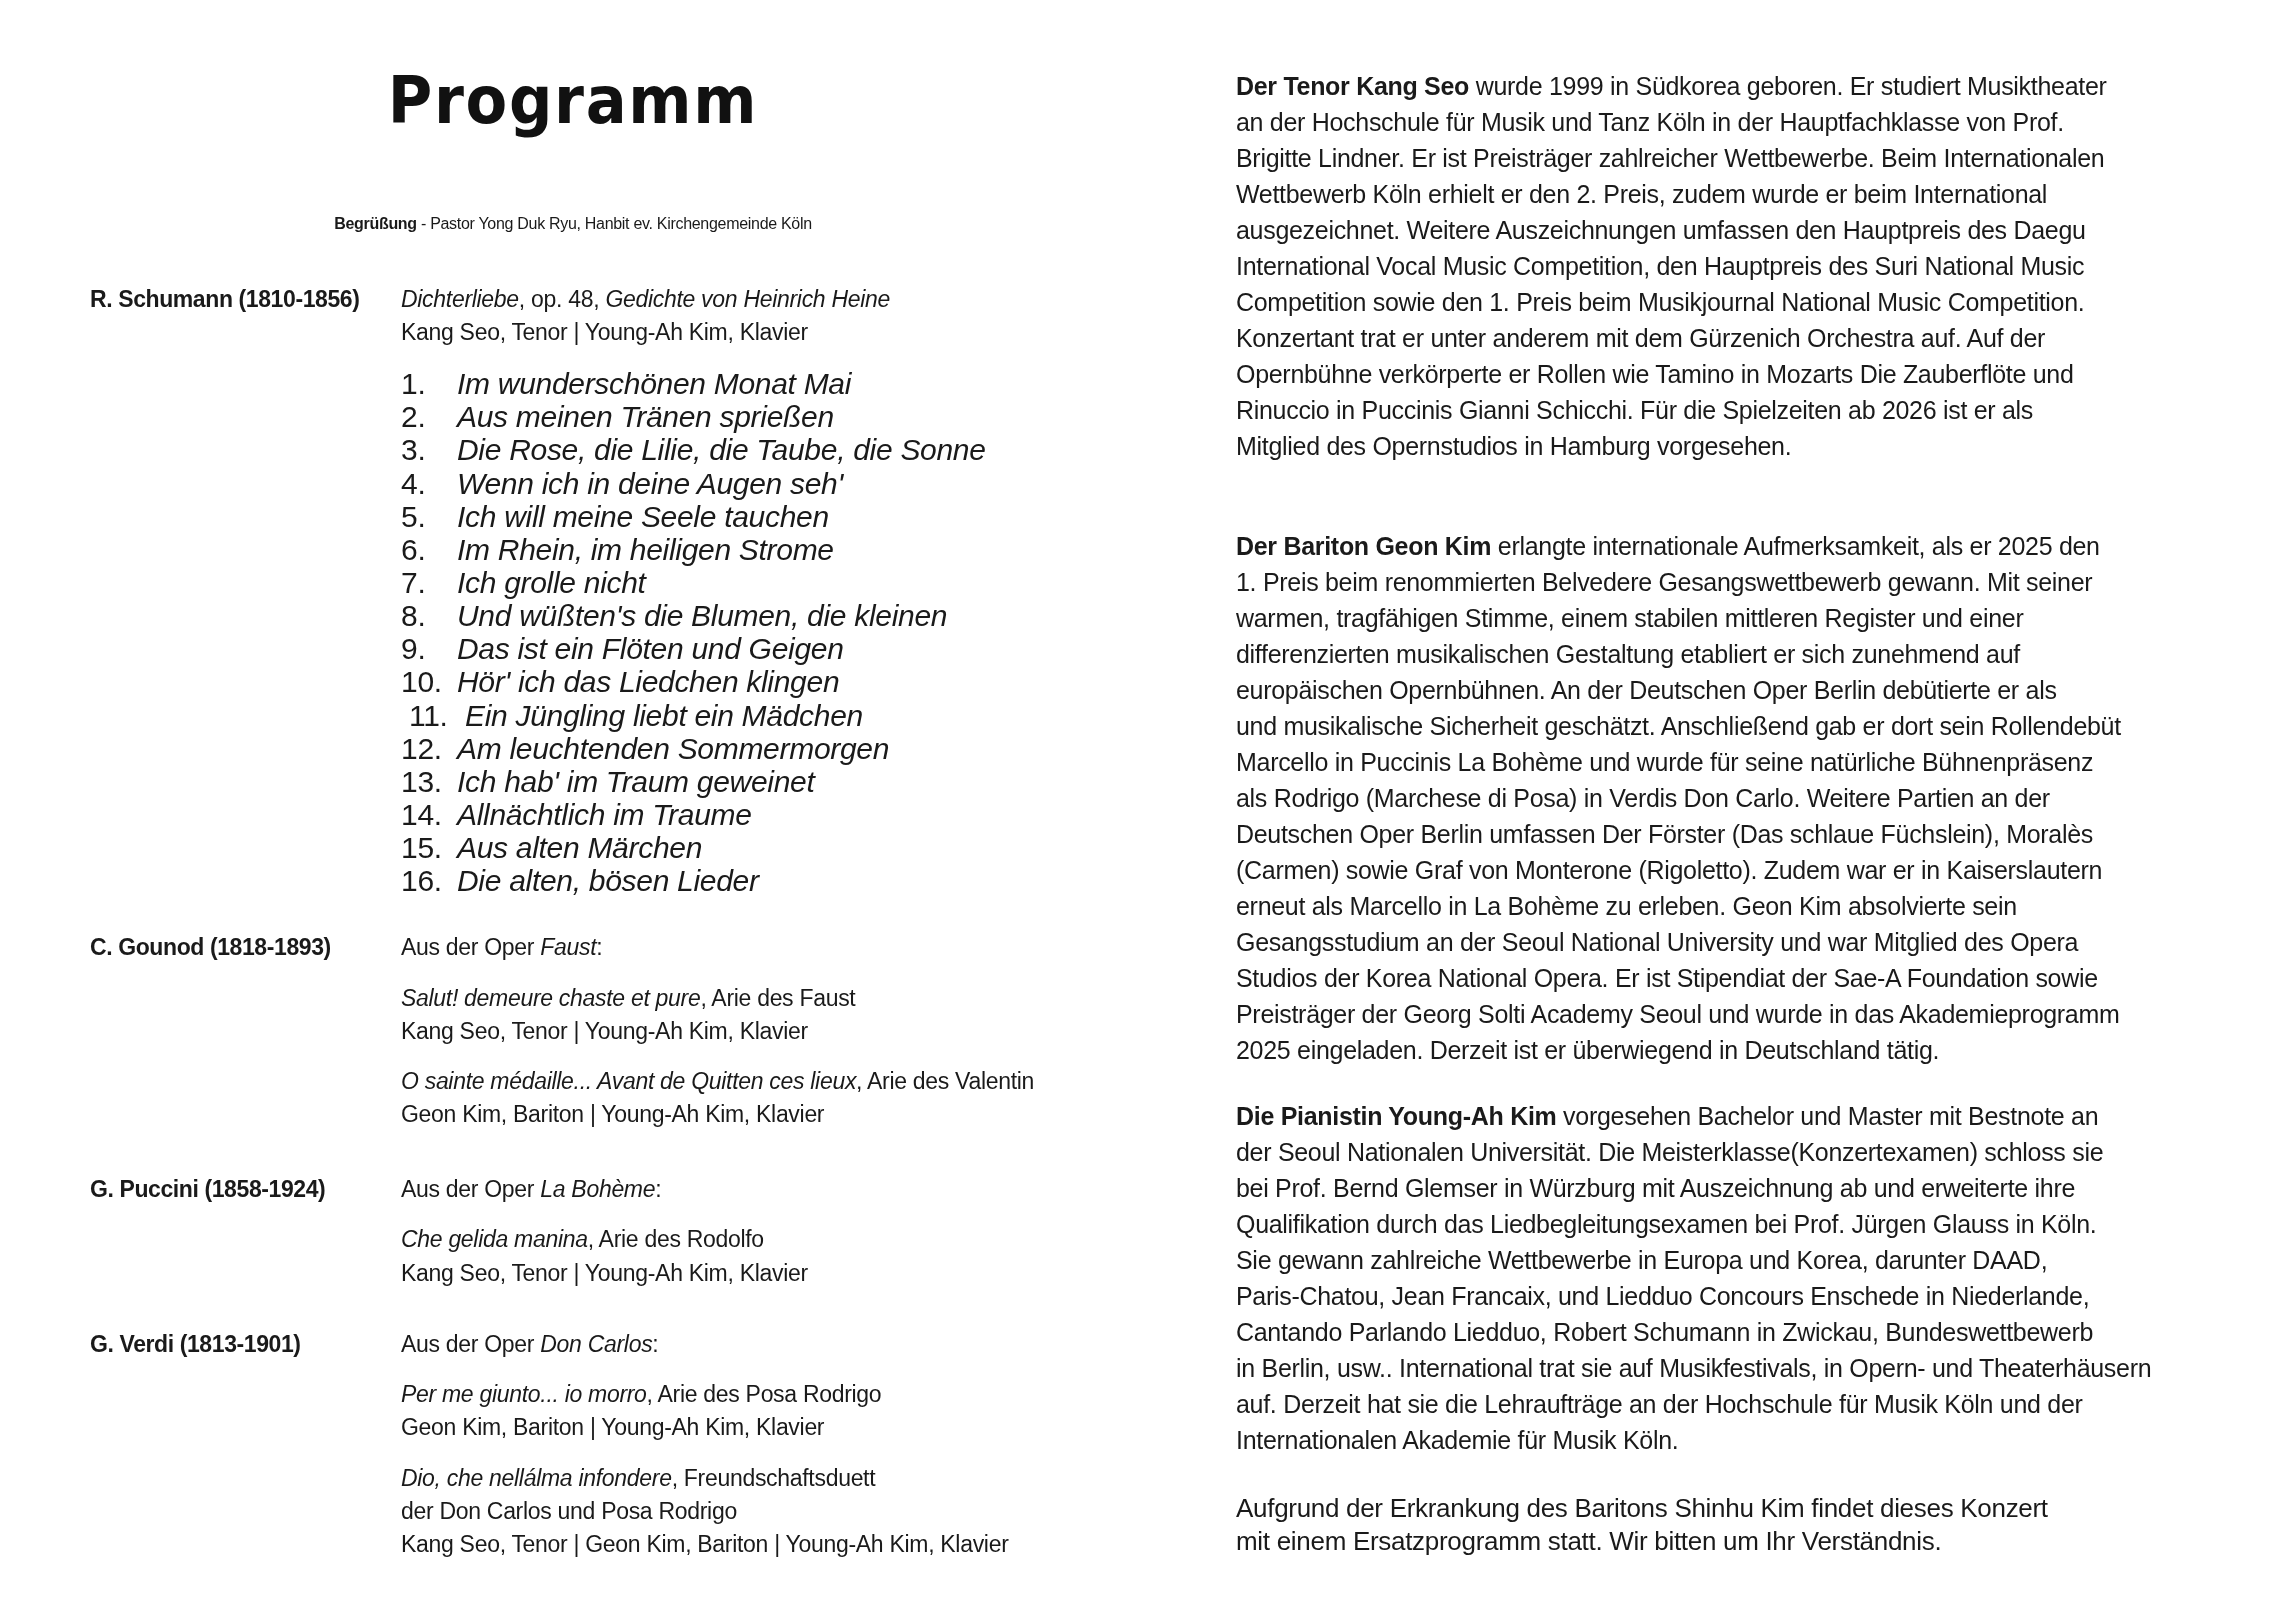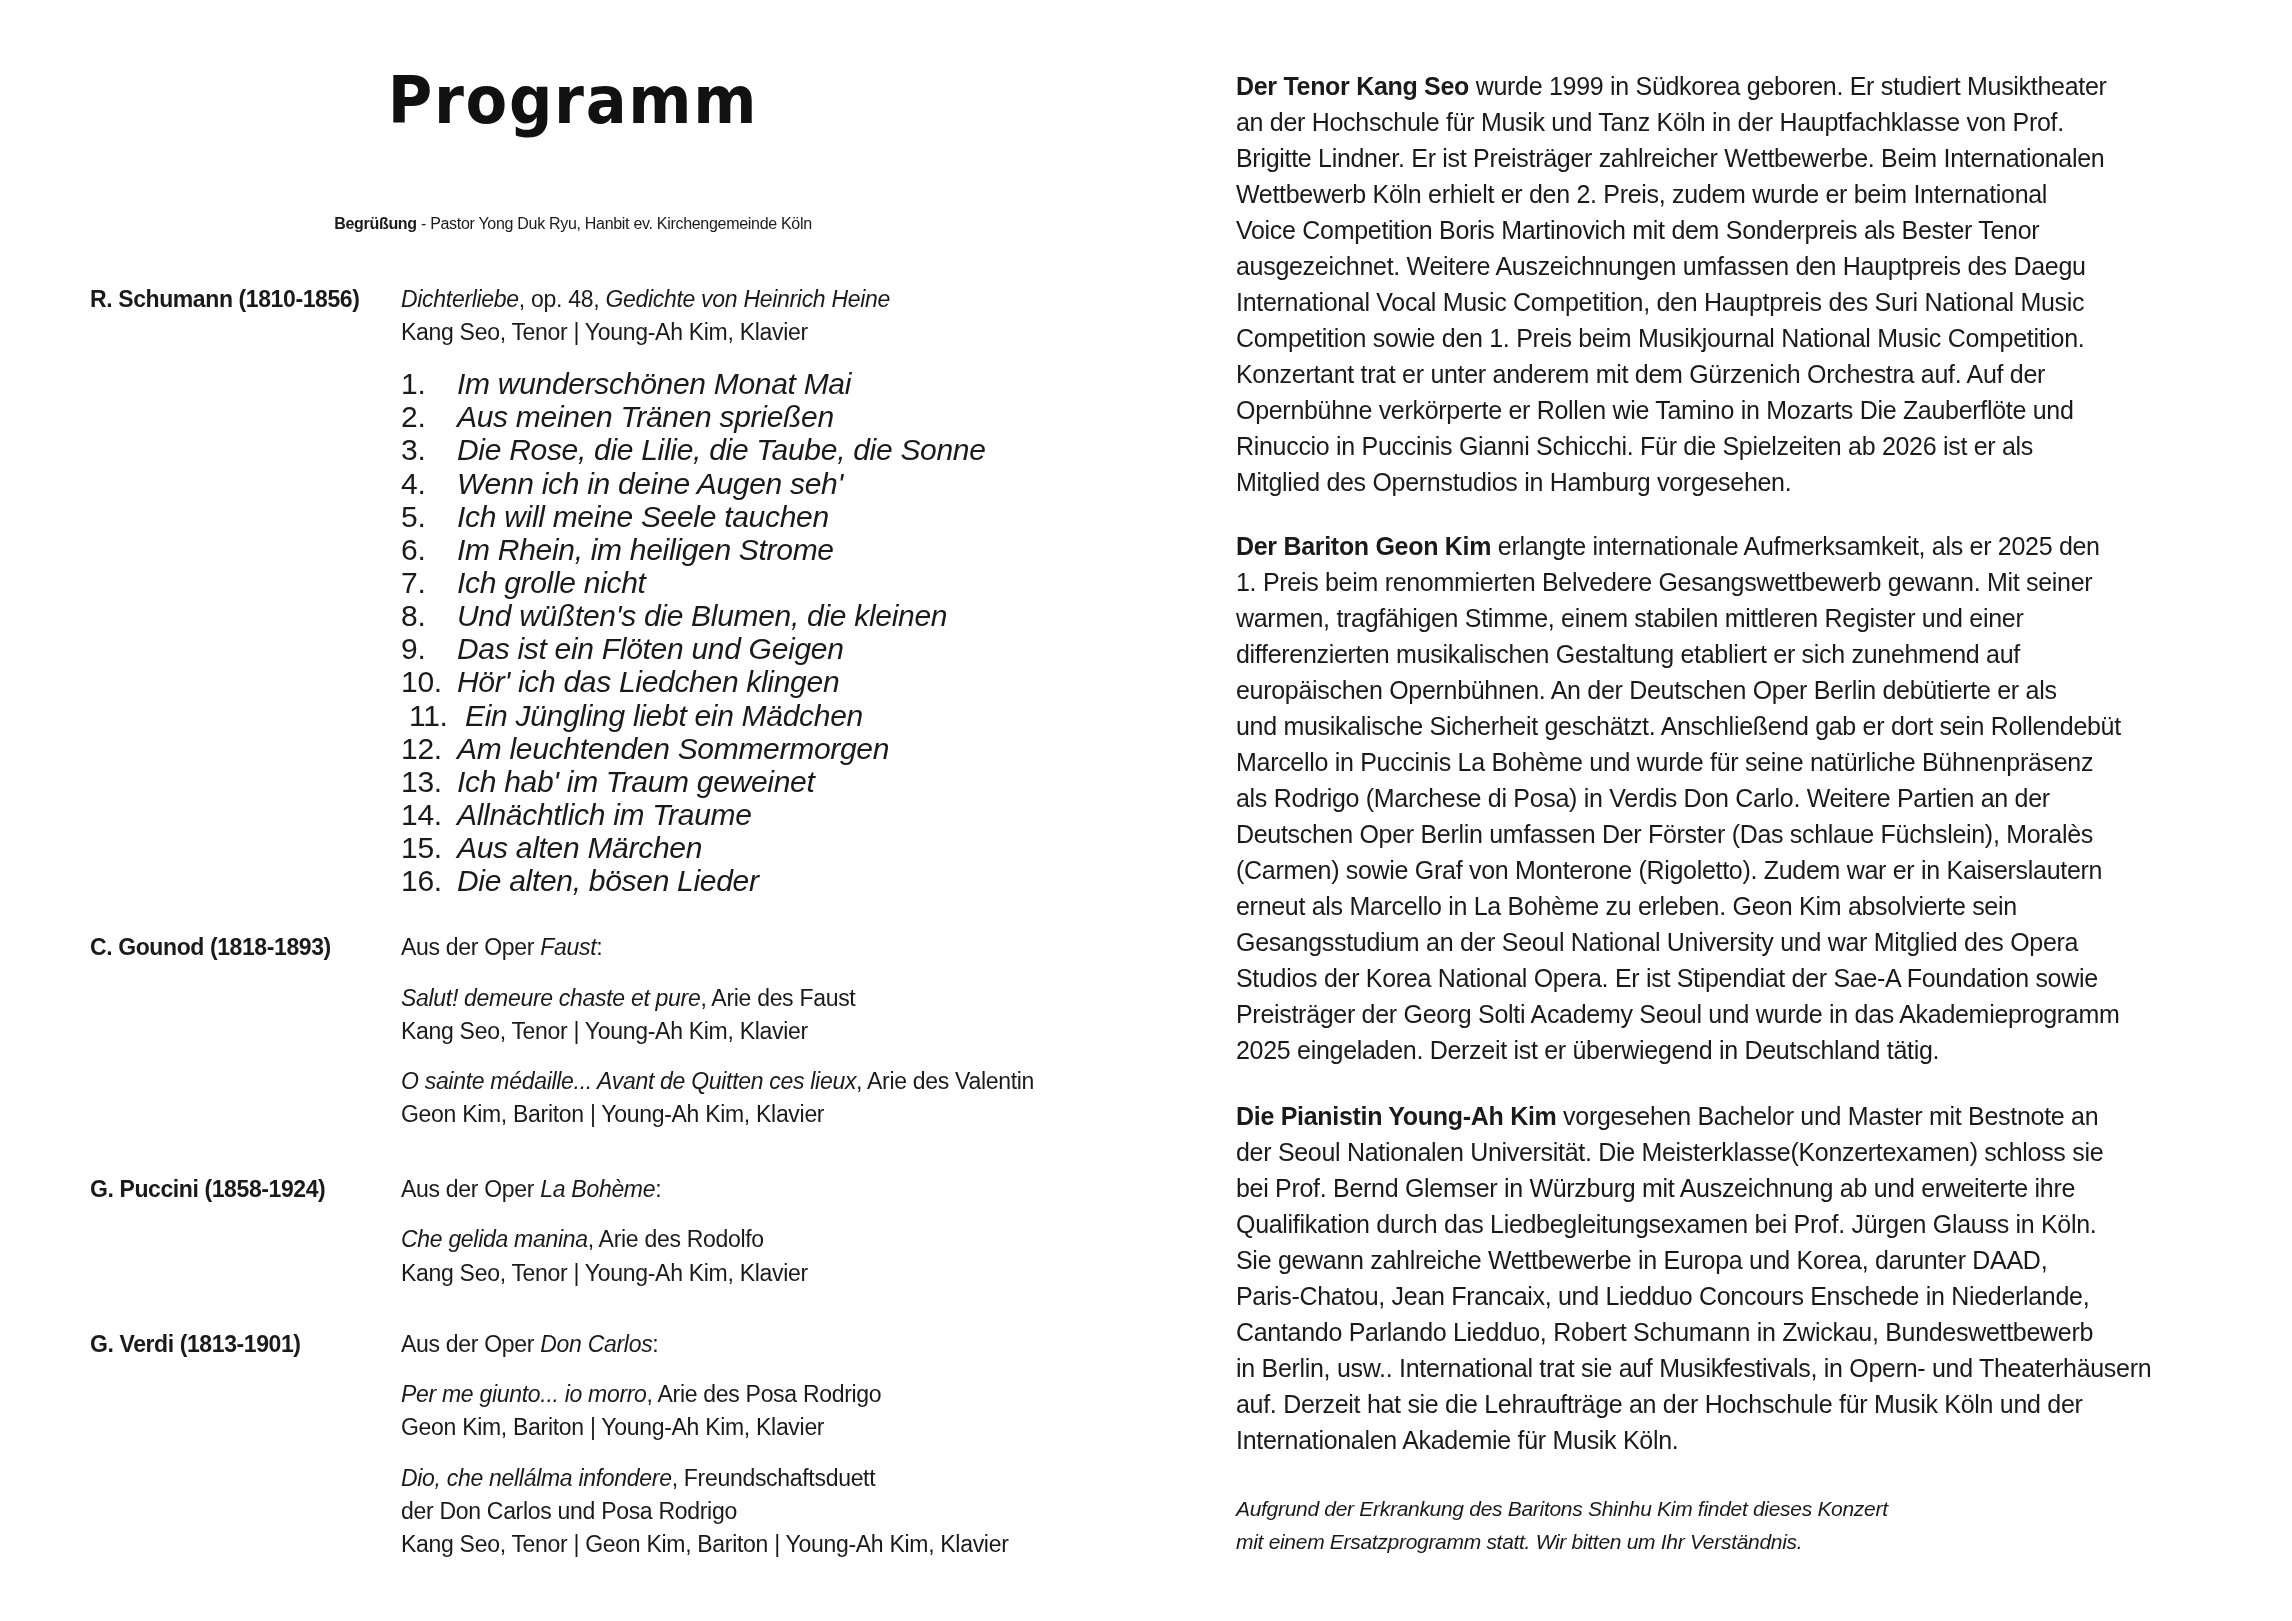--- a/index.html
+++ b/index.html
@@ -102,7 +102,6 @@
     <span class="line">an der Hochschule für  Musik und Tanz Köln in der Hauptfachklasse von Prof.</span>
     <span class="line">Brigitte Lindner. Er ist Preisträger zahlreicher Wettbewerbe. Beim Internationalen</span>
     <span class="line">Wettbewerb Köln erhielt er den 2. Preis, zudem wurde er beim International</span>
-    <span class="line">Voice Competition Boris Martinovich mit dem Sonderpreis als Bester Tenor</span>
     <span class="line">ausgezeichnet. Weitere Auszeichnungen umfassen den Hauptpreis des Daegu</span>
     <span class="line">International Vocal Music Competition, den Hauptpreis des Suri National Music</span>
     <span class="line">Competition sowie den 1. Preis beim Musikjournal National Music Competition.</span>

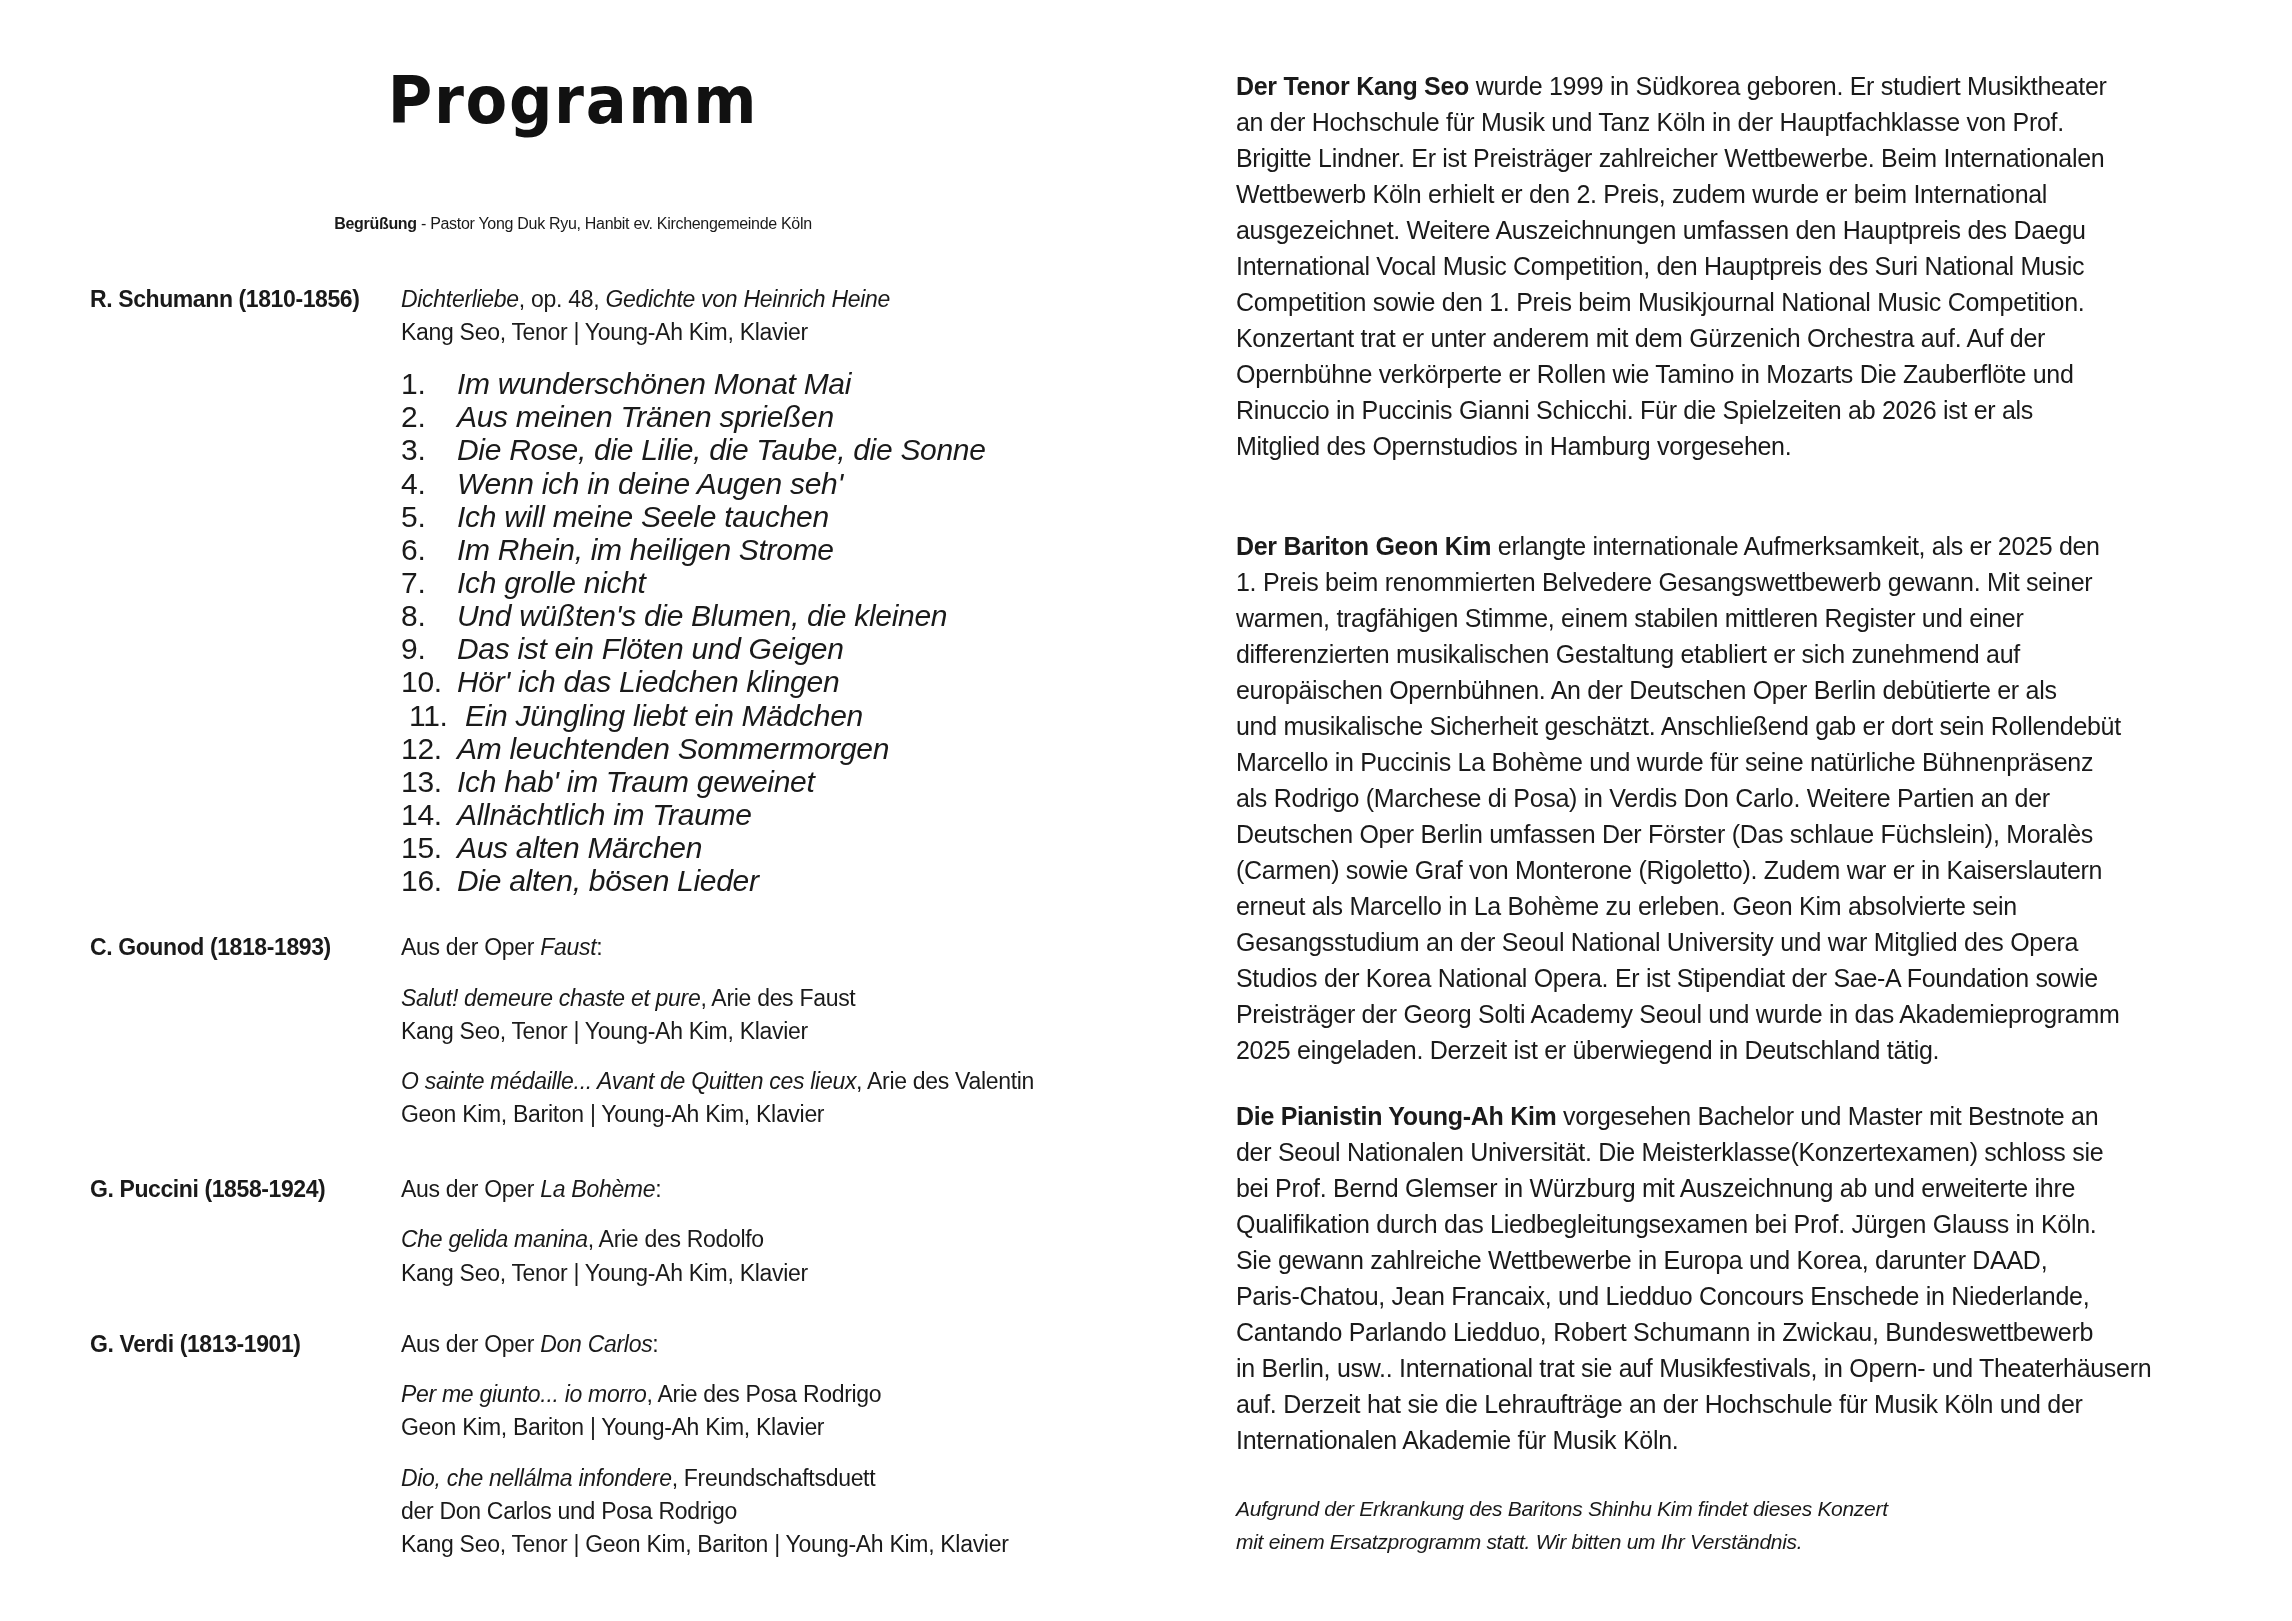--- a/index.html
+++ b/index.html
@@ -42,8 +42,8 @@
   .bio .line { display: block; white-space: nowrap; }
   .bio b { font-weight: bold; }
   .note {
-    left: 1236px; width: 985px; font-size: 21px; line-height: 33px;
-    font-style: italic; letter-spacing: -0.3px;
+    left: 1236px; width: 985px; font-size: 26px; line-height: 33px;
+    letter-spacing: -0.3px;
   }
   .note .line { display: block; white-space: nowrap; }
 </style>

